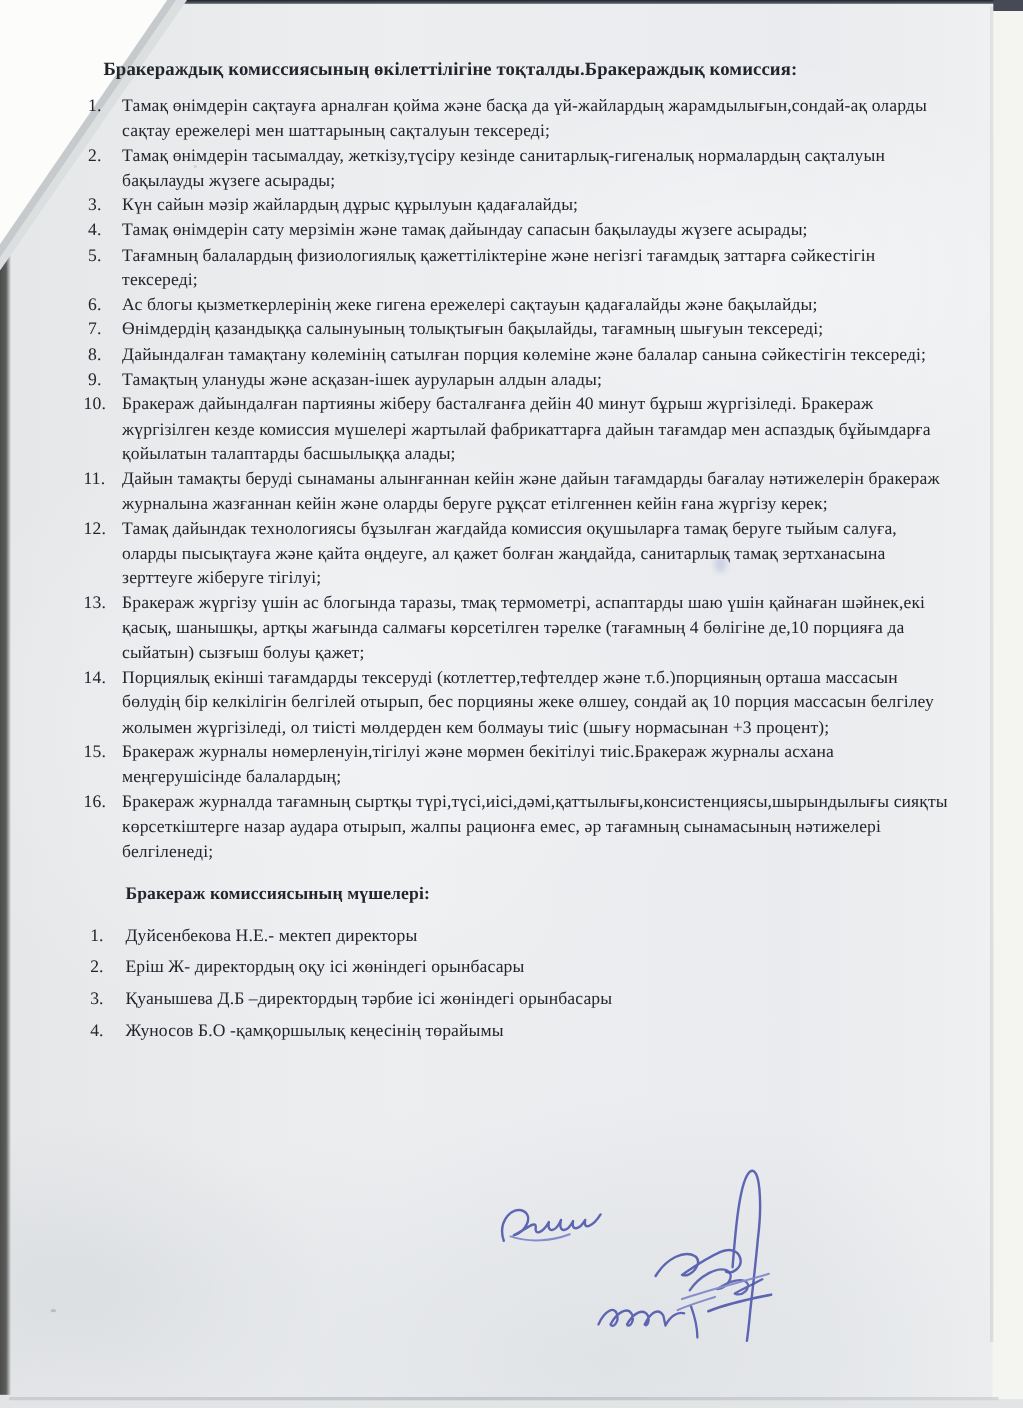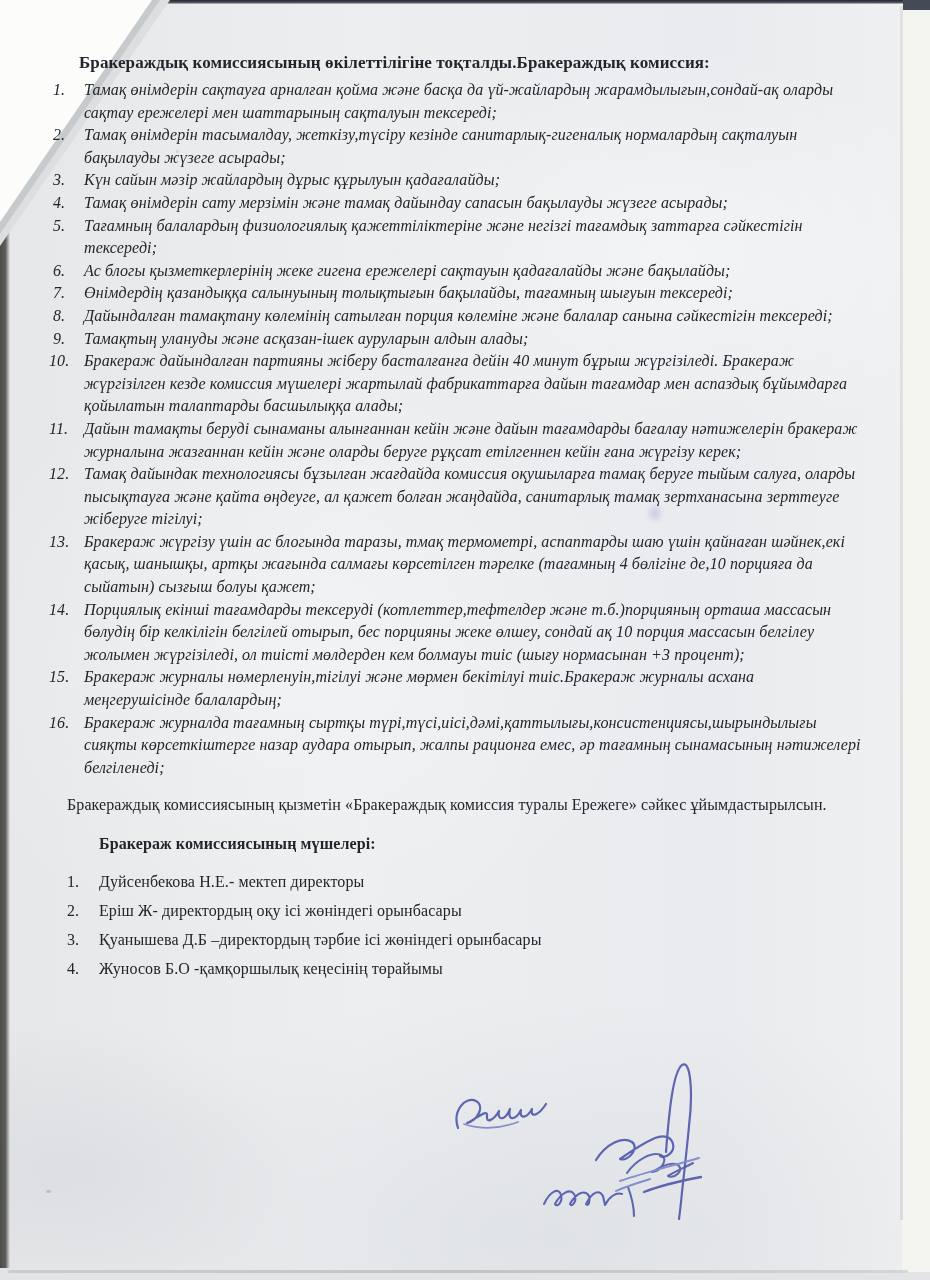--- a/index.html
+++ b/index.html
@@ -44,7 +44,7 @@
     background:#6d7cc4;filter:blur(3px);opacity:.28;}
   
   .content{
-    position:absolute;left:49px;top:52px;width:812px;
+    position:absolute;left:64px;top:52px;width:812px;
     color:#22252c;font-size:16px;line-height:22.6px;
     letter-spacing:.1px;z-index:5;
   }

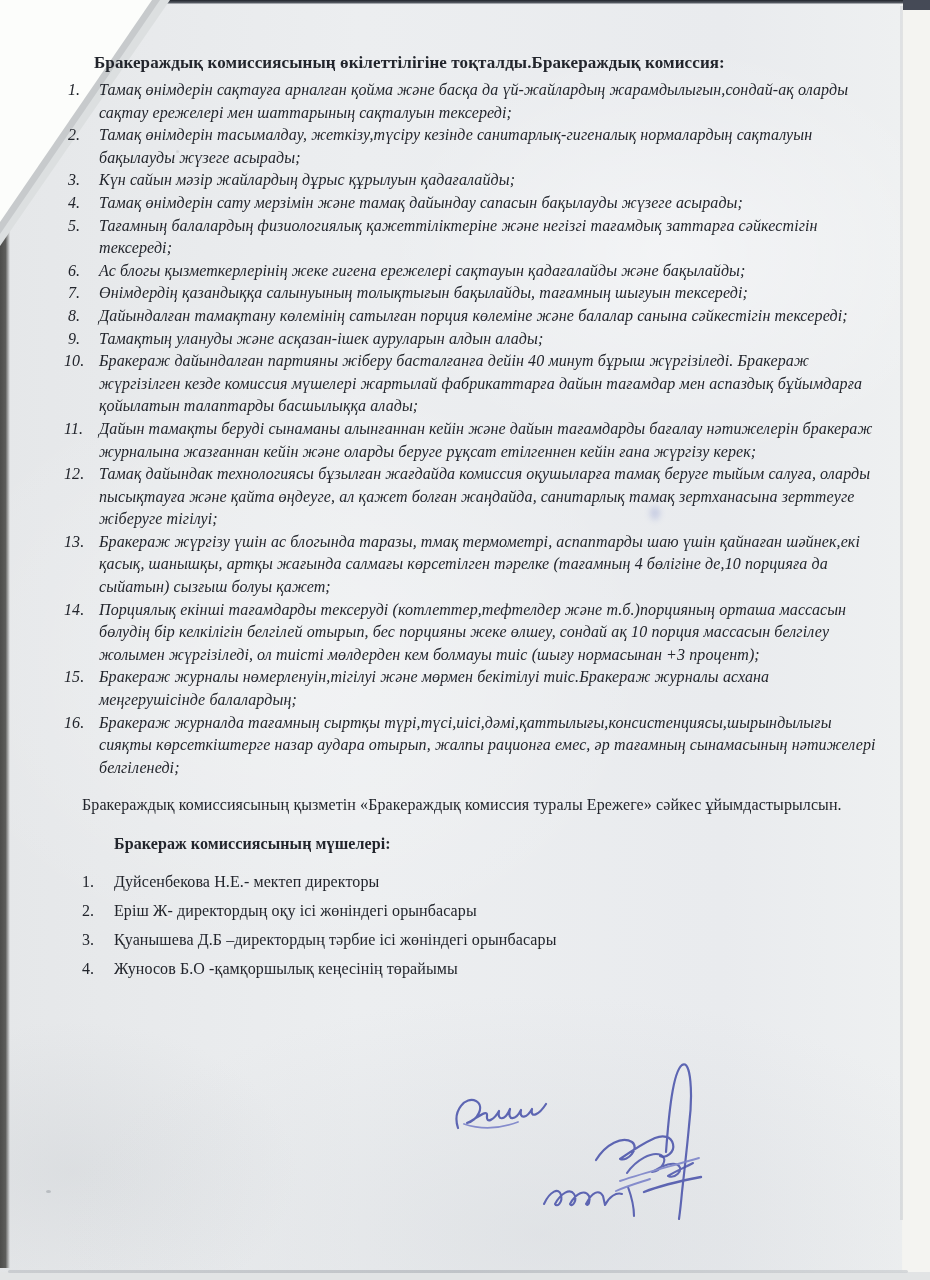--- a/index.html
+++ b/index.html
@@ -49,7 +49,7 @@
     letter-spacing:.1px;z-index:5;
   }
   .doc-title{font-weight:bold;font-size:17px;margin:0 0 5px 30px;line-height:22px;}
-  ol.main-list{list-style:none;margin:0;padding:0;counter-reset:li;font-style:italic;}
+  ol.main-list{list-style:none;margin:12px;padding:0;counter-reset:li;}
   ol.main-list>li{position:relative;padding-left:35px;counter-increment:li;}
   ol.main-list>li::before{content:counter(li) ".";position:absolute;left:4px;top:0;}
   ol.main-list>li:nth-child(n+10)::before{left:0;}

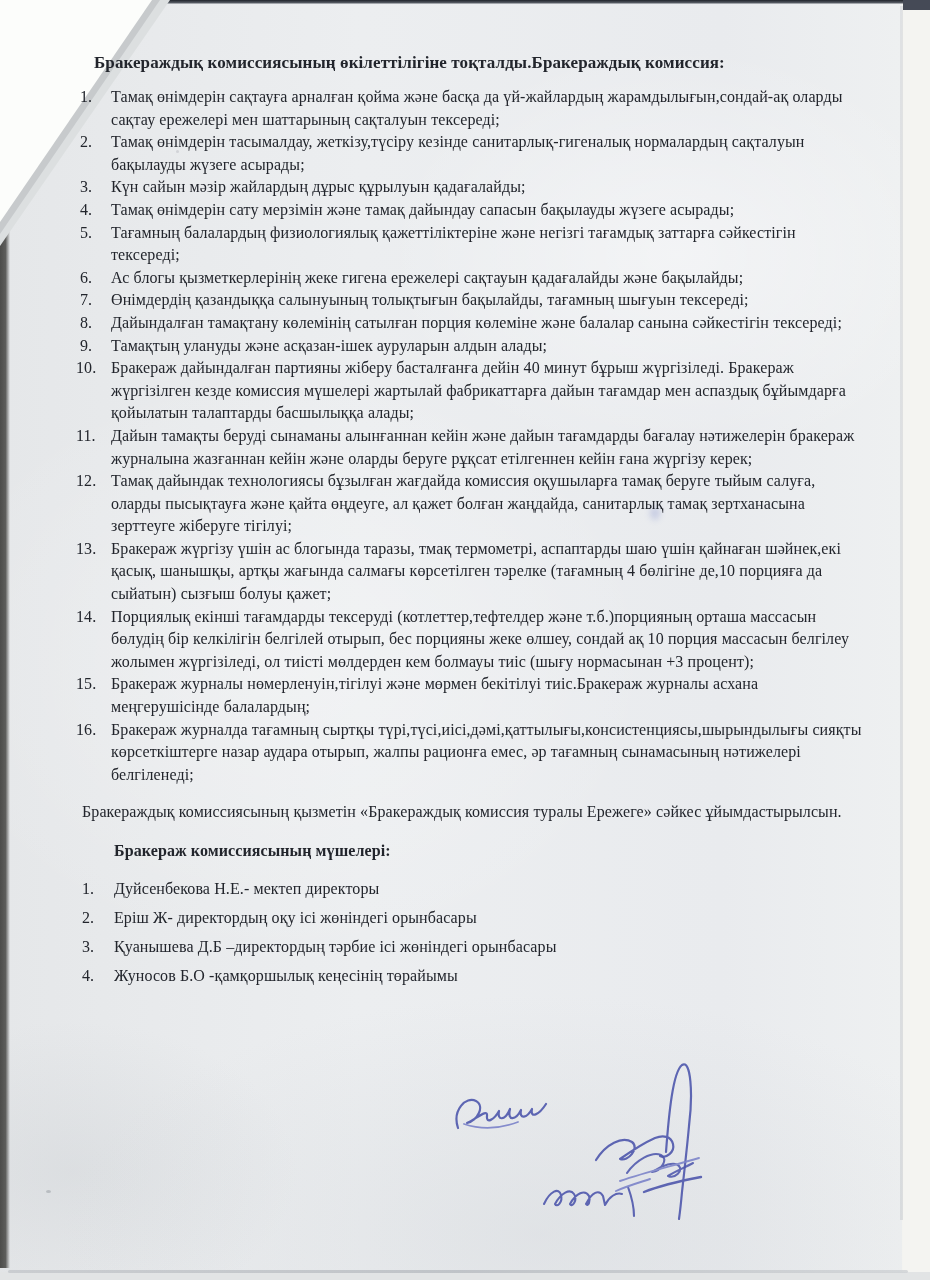--- a/index.html
+++ b/index.html
@@ -102,7 +102,6 @@
     <li>Бракераж журналда тағамның сыртқы түрі,түсі,иісі,дәмі,қаттылығы,консистенциясы,шырындылығы сияқты көрсеткіштерге назар аудара отырып, жалпы рационға емес, әр тағамның сынамасының нәтижелері белгіленеді;</li>
   </ol>
 
-  <p class="closing">Бракераждық комиссиясының қызметін «Бракераждық комиссия туралы Ережеге» сәйкес ұйымдастырылсын.</p>
   <p class="members-heading">Бракераж комиссиясының мүшелері:</p>
 
   <ol class="members-list">

